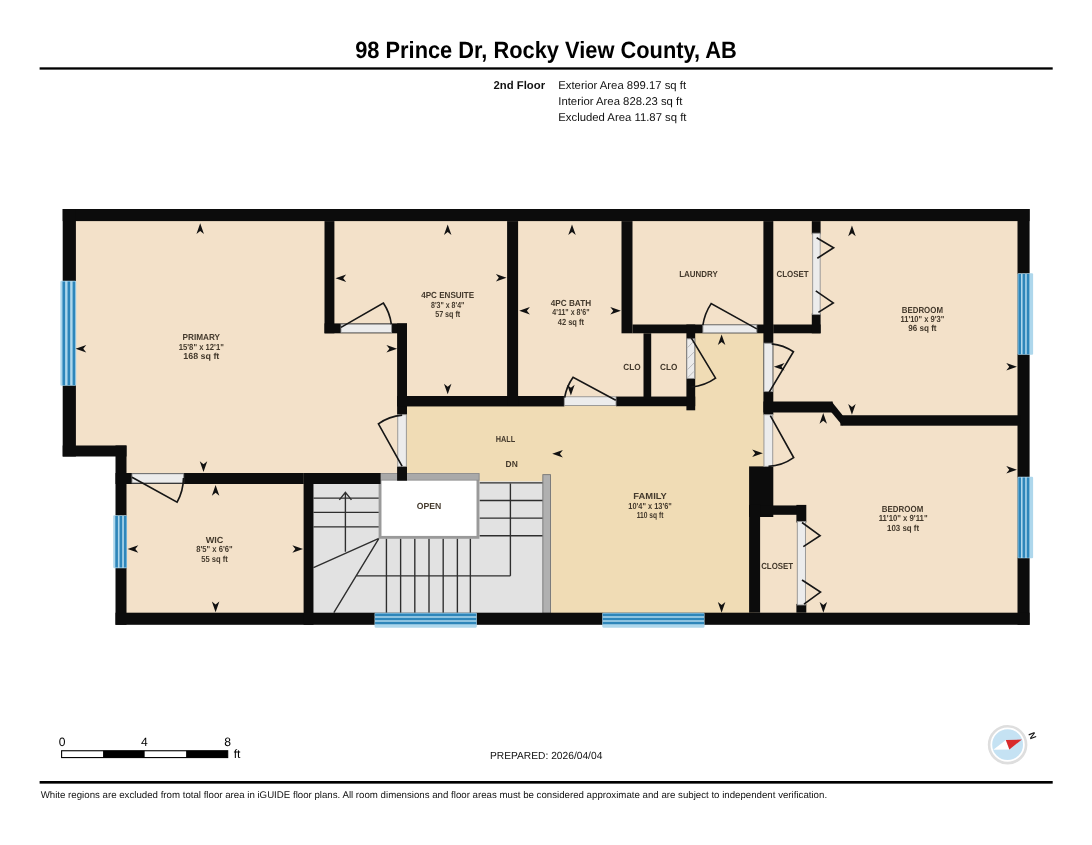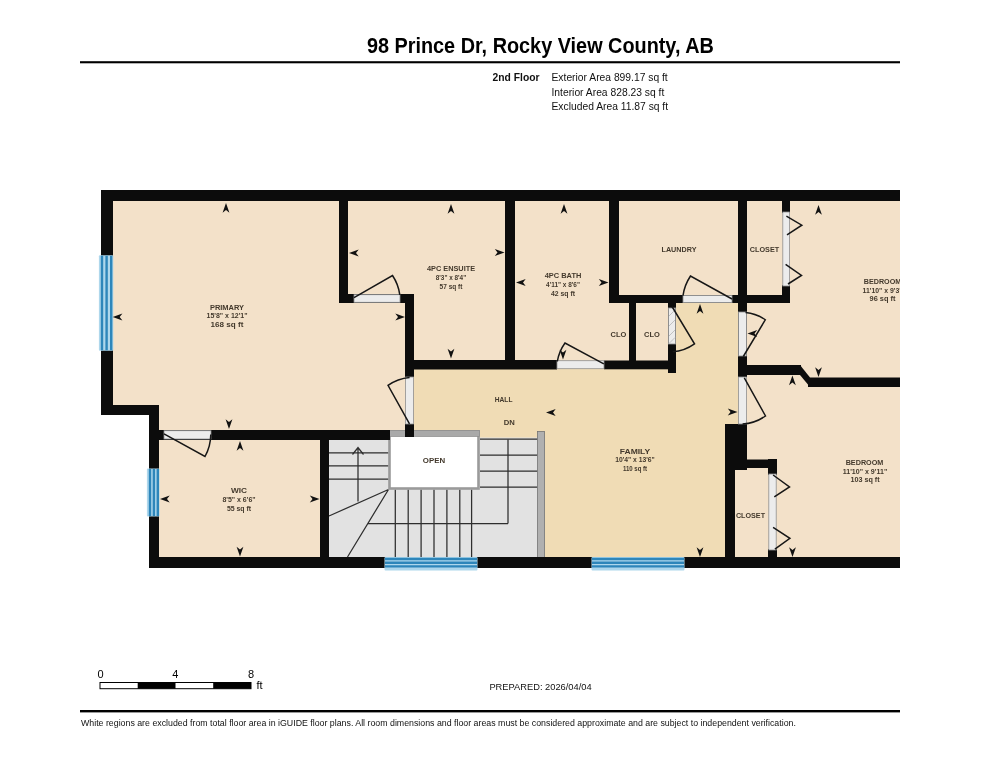--- a/index.html
+++ b/index.html
@@ -3,8 +3,8 @@
 <meta charset="utf-8">
 <style>
   html,body{margin:0;padding:0;background:#fff;}
-  #page{position:relative;width:856px;height:768px;background:#fff;overflow:hidden;
-        font-family:"Liberation Sans", sans-serif;margin-left:44px;}
+  #page{position:relative;width:993px;height:768px;background:#fff;overflow:hidden;
+        font-family:"Liberation Sans", sans-serif;}
   svg{position:absolute;left:0;top:0;}
   text{font-family:"Liberation Sans", sans-serif;}
 </style>

